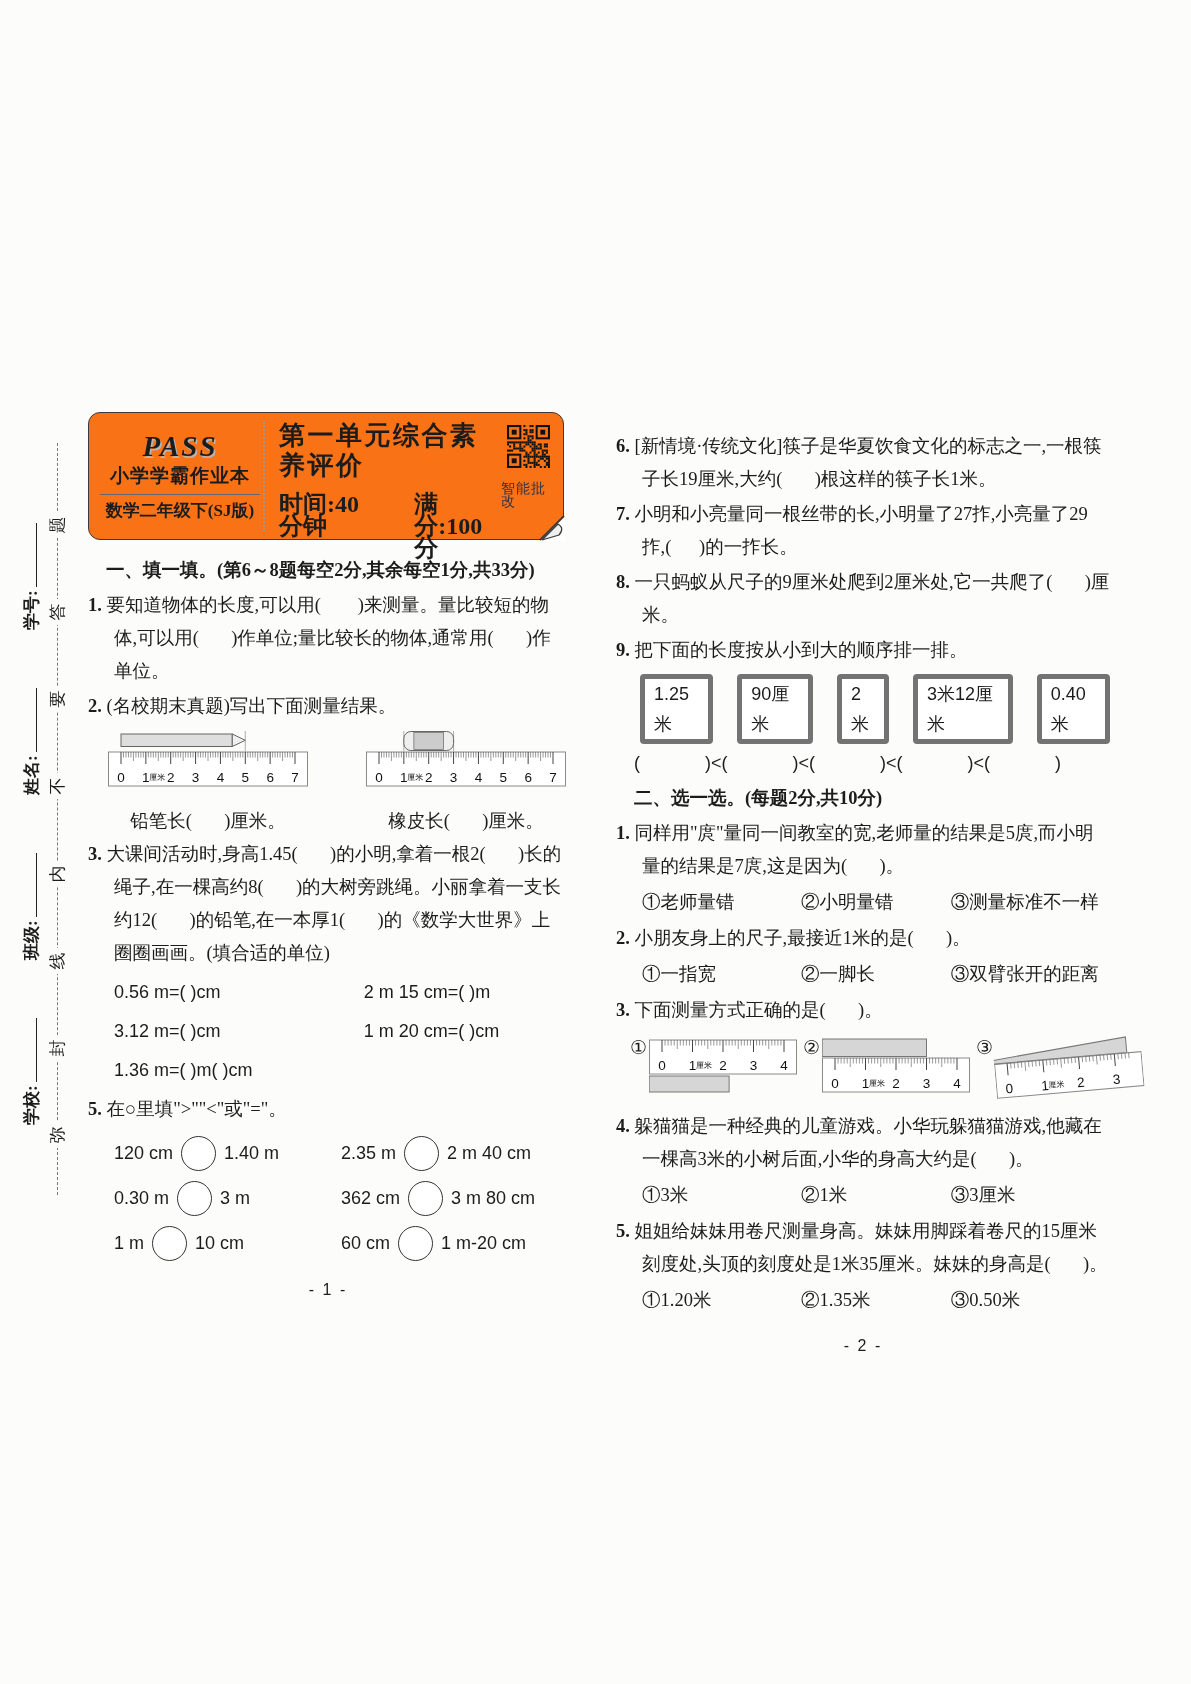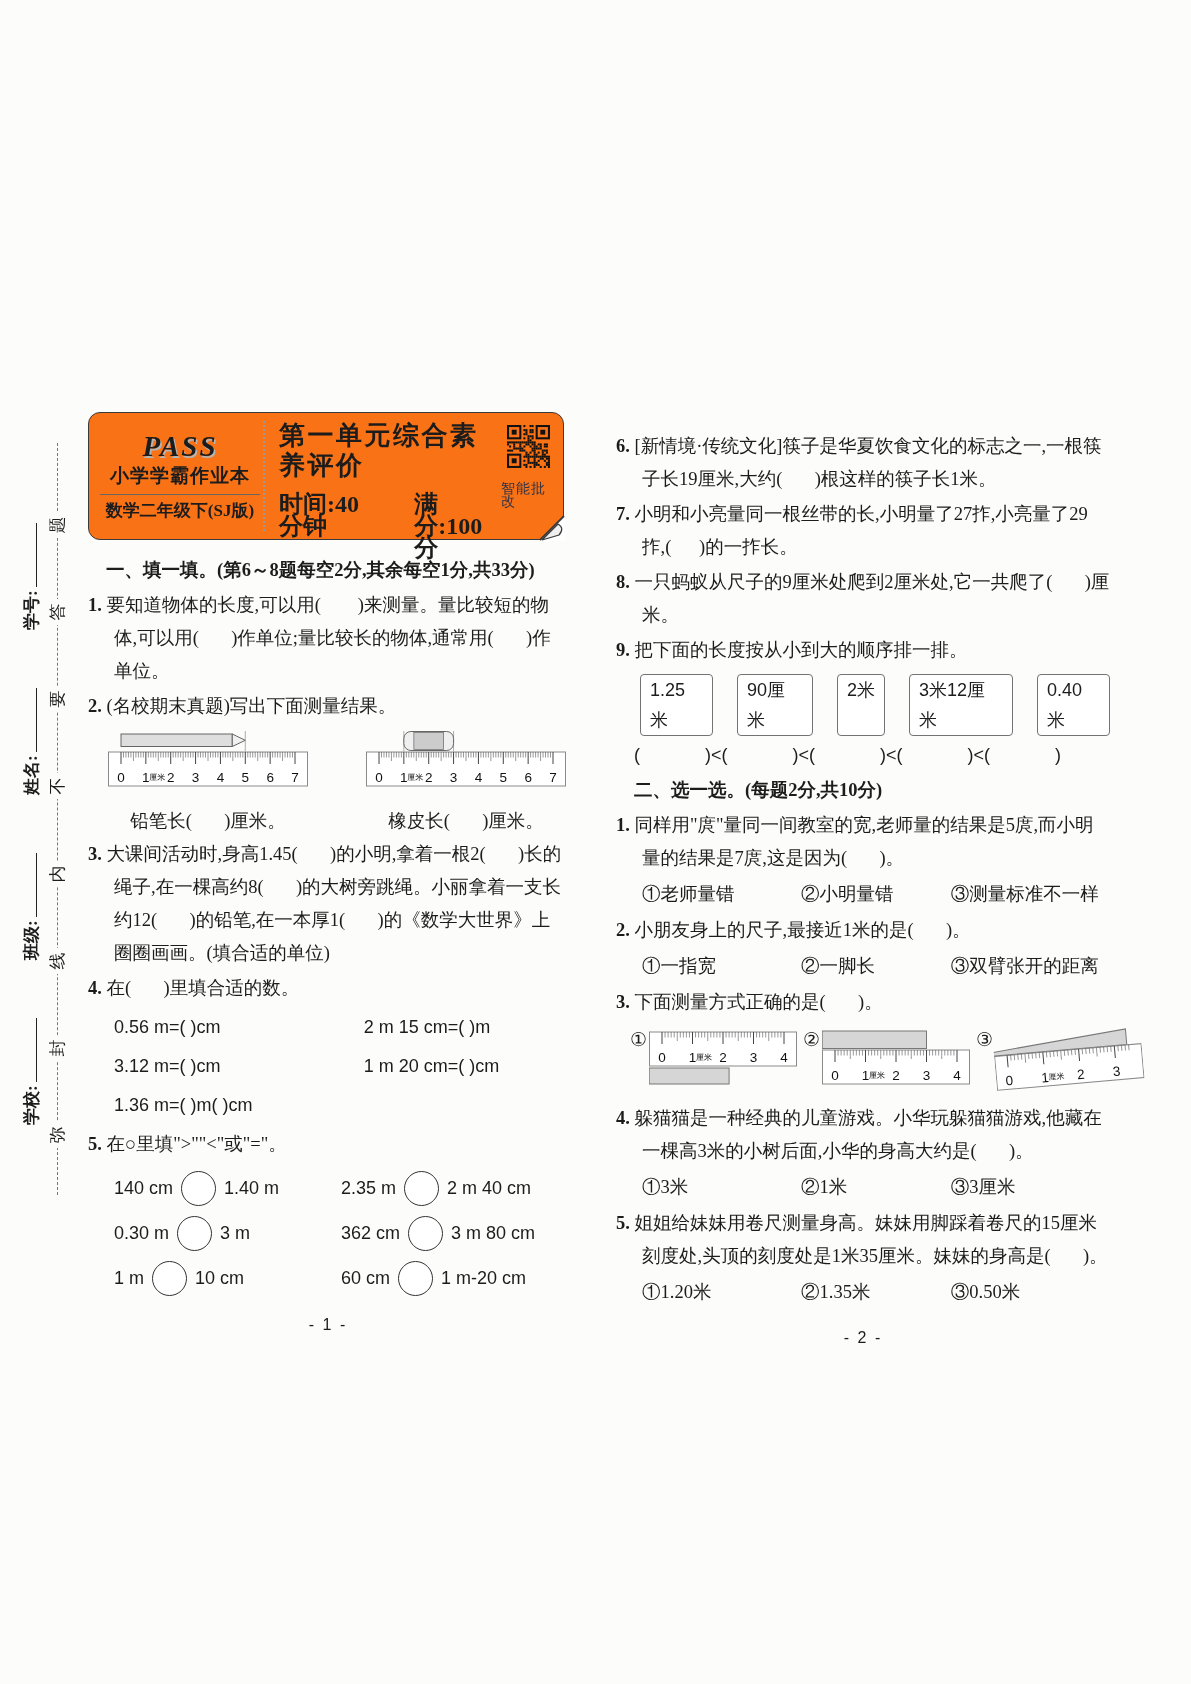--- a/index.html
+++ b/index.html
@@ -51,7 +51,7 @@
   .circle{width:33px;height:33px;border:1.3px solid #333;border-radius:50%;margin:0 8px;flex:none;background:#fff;}
   .boxrow{display:flex;gap:24px;padding-left:24px;margin:7px 0 3px;
       font-family:"Liberation Sans",sans-serif;font-size:18px;}
-  .lenbox{border:1px solid #737373;border-radius:4px;padding:0 9px;line-height:30px;background:#fff;}
+  .lenbox{border:5px solid #737373;border-radius:4px;padding:0 9px;line-height:30px;background:#fff;}
   .ans{padding-left:18px;white-space:pre;font-family:"Liberation Sans",sans-serif;font-size:18px;margin:2px 0;}
   .optrow{display:flex;padding-left:26px;margin:3px 0;white-space:pre-wrap;}
   .optrow span:nth-child(1){width:34%;}

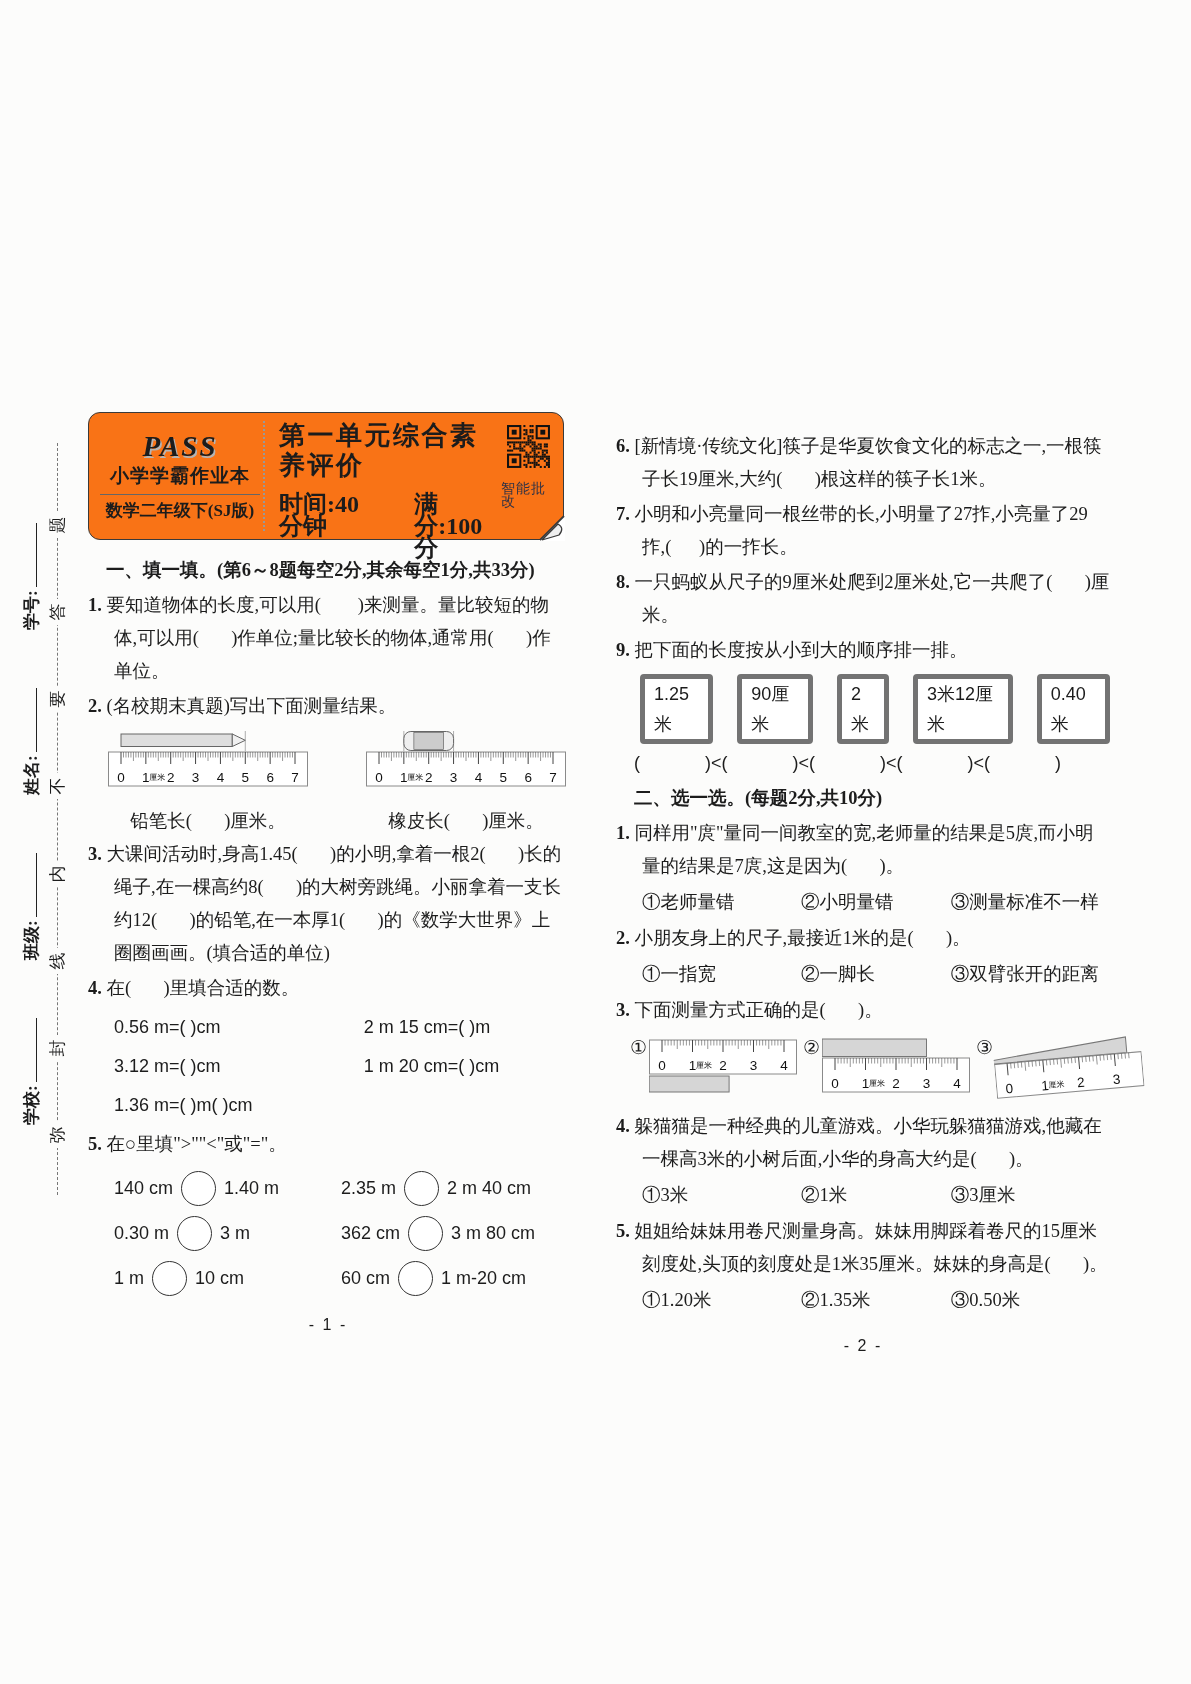--- a/index.html
+++ b/index.html
@@ -447,7 +447,6 @@
 
     <p class="q"><span class="qn">3.</span> <span>大课间活动时,身高1.45(       )的小明,拿着一根2(       )长的绳子,在一棵高约8(       )的大树旁跳绳。小丽拿着一支长约12(       )的铅笔,在一本厚1(       )的《数学大世界》上圈圈画画。(填合适的单位)</span></p>
 
-    <p class="q"><span class="qn">4.</span> <span>在(       )里填合适的数。</span></p>
     <div class="numrow">
         <span class="c1">0.56 m=(       )cm</span>
         <span>2 m 15 cm=(       )m</span>

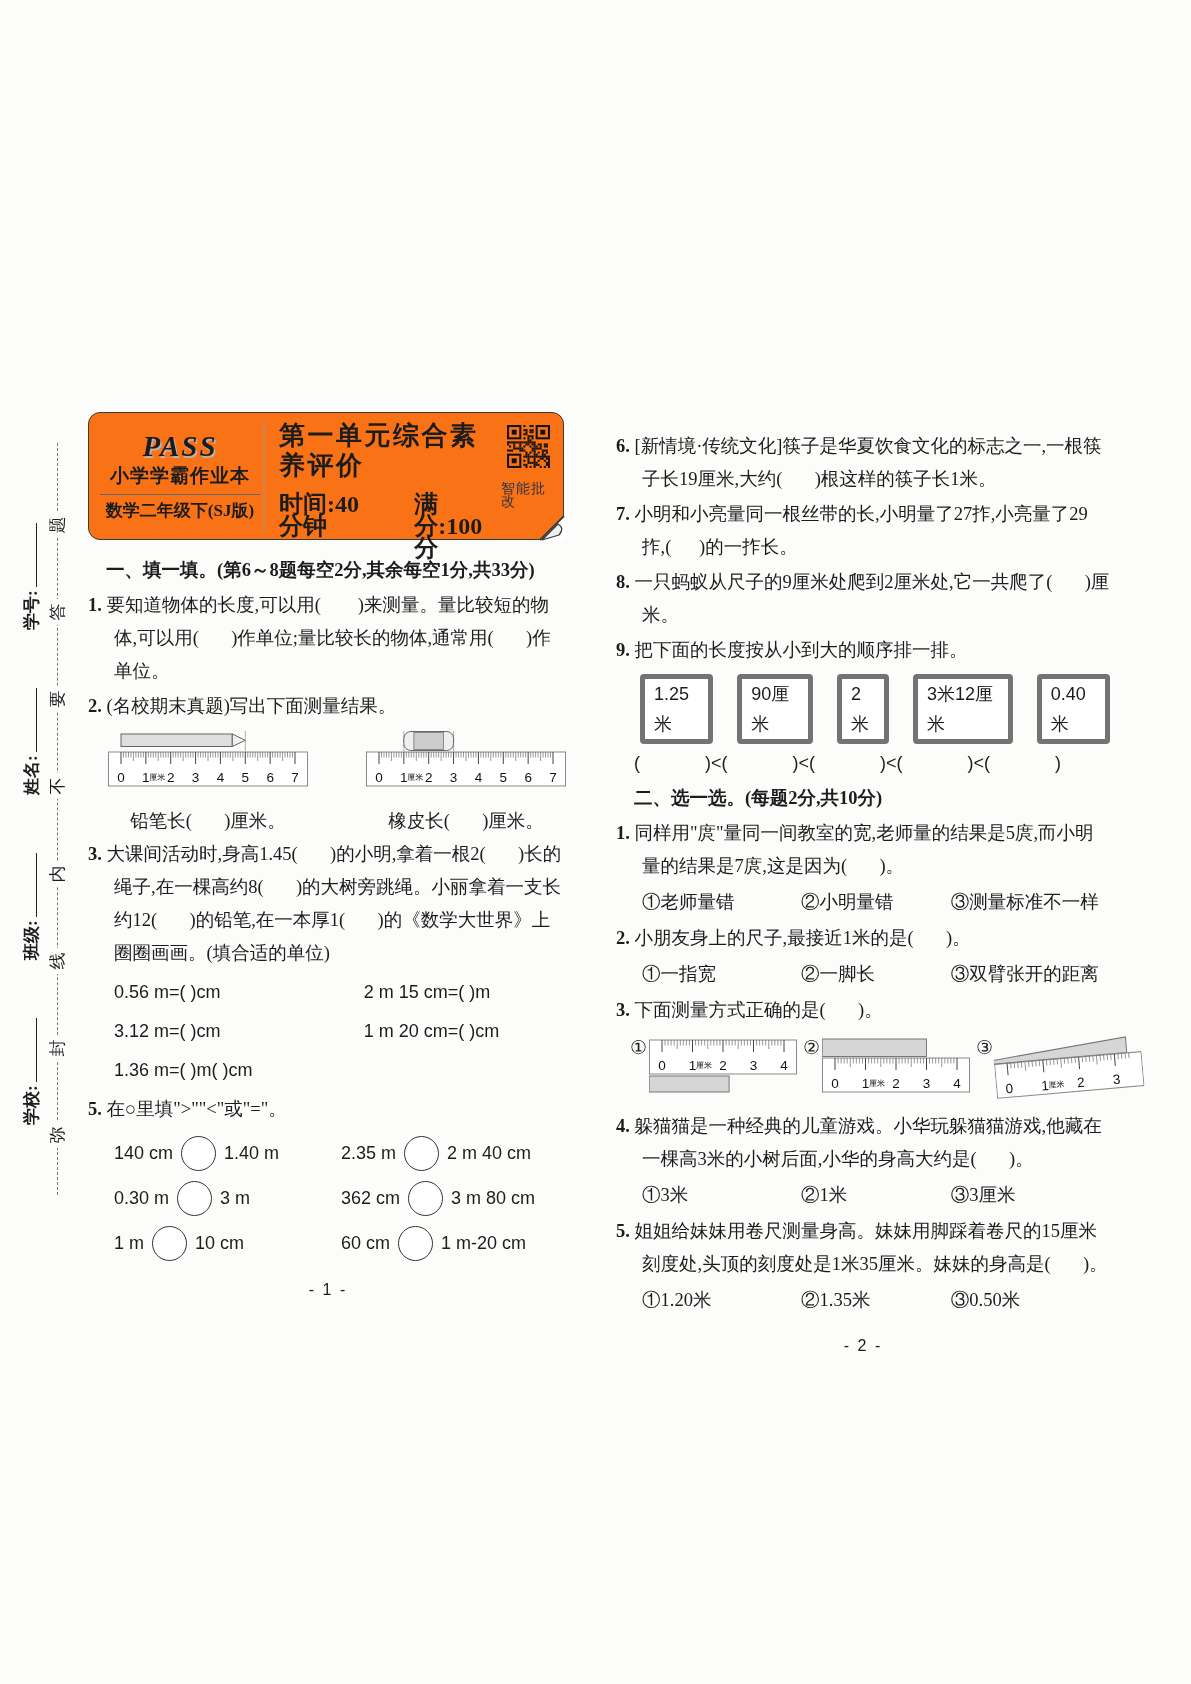--- a/index.html
+++ b/index.html
@@ -462,7 +462,7 @@
     <p class="q"><span class="qn">5.</span> <span>在○里填"&gt;""&lt;"或"="。</span></p>
     <div class="cmprow">
       <span class="pair">
-          <span>140 cm</span>
+          <span>120 cm</span>
           <span class="circle"></span>
           <span>1.40 m</span>
         </span>

